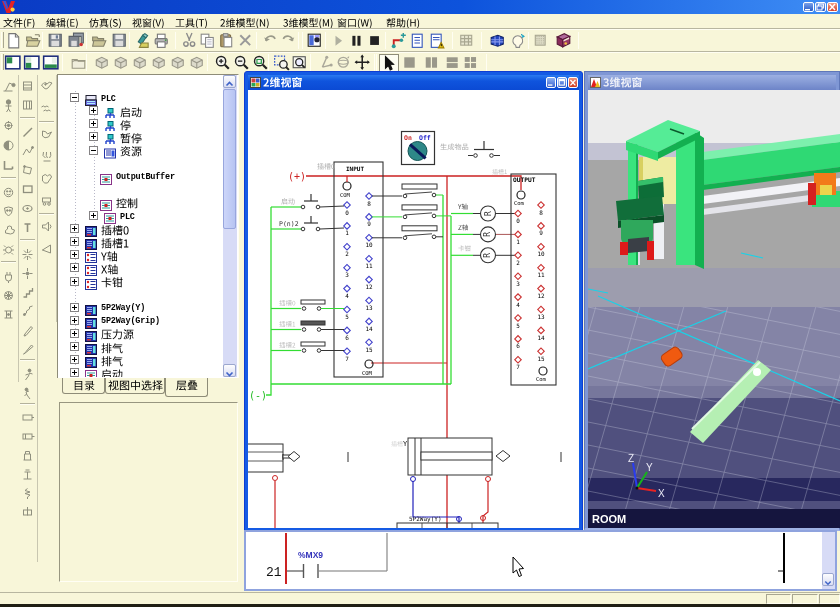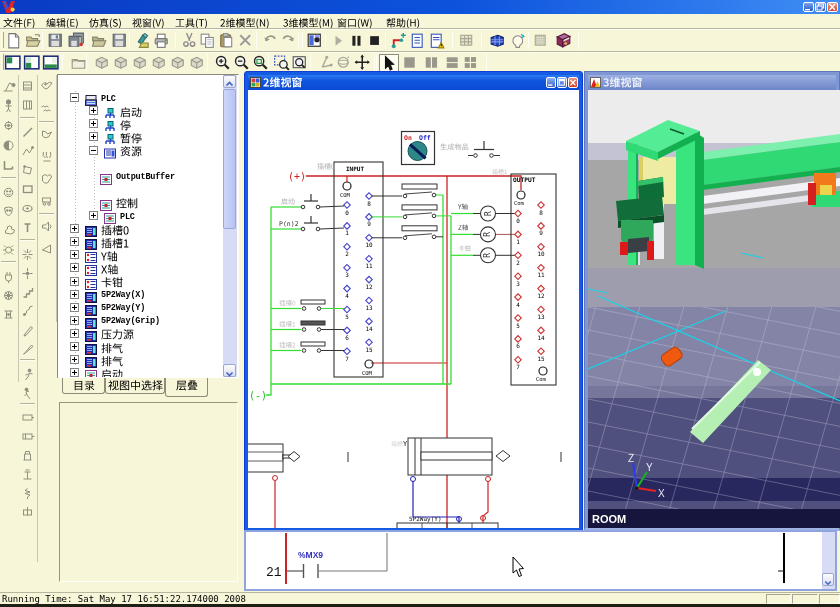--- a/index.html
+++ b/index.html
@@ -889,19 +889,6 @@
             <path d="M53 -23C64 -19 79 -12 86 -8L90 -15C83 -19 68 -25 57 -29ZM44 -84V-47H5V-40H44V8H52V-40H95V-47H52V-63H85V-70H52V-84Z" fill="#000" transform="translate(0,0)"></path>
             <path d="M18 -84C15 -74 10 -65 4 -60C5 -58 7 -54 8 -52C11 -56 15 -60 18 -65H41V-73H21C23 -76 24 -79 25 -82ZM20 7C22 6 24 4 43 -6C42 -7 42 -10 42 -12L28 -5V-28H42V-34H28V-48H40V-55H12V-48H20V-34H6V-28H20V-6C20 -2 18 0 17 1C18 2 19 6 20 7ZM42 -65V-58H49V8H57V2H80V8H88V-58H96V-65H88V-83H80V-65H57V-83H49V-65ZM57 -58H80V-36H57ZM57 -29H80V-5H57Z" fill="#000" transform="translate(100,0)"></path>
           </svg></span>
-      </div>
-      <div class="trow" aria-label="5P2Way(X)" style="top: 213.6px; left: 0px; width: 165px;">
-        <span class="texp" style="left: 12px; top: 1px;">
-          <i class="h"></i>
-          <i class="v"></i>
-        </span>
-        <span class="ticon" style="left: 27px; top: 0px;"><svg width="12" height="11" viewBox="0 0 12 11">
-            <rect x="0.5" y="0.5" width="11" height="10" fill="#2233aa" stroke="#111144"></rect>
-            <path d="M2 2.5 h5 M2 4.5 h5 M2 6.5 h5" stroke="#9ae" stroke-width="1"></path>
-            <rect x="8" y="2" width="2.5" height="7" fill="#66e0e0"></rect>
-            <rect x="2" y="8" width="4" height="1.5" fill="#dd3333"></rect>
-          </svg></span>
-        <span class="tlabel" style="left: 43px; top: 1.5px;">5P2Way(X)</span>
       </div>
       <div class="trow" aria-label="5P2Way(Y)" style="top: 226.7px; left: 0px; width: 165px;">
         <span class="texp" style="left: 12px; top: 1px;">

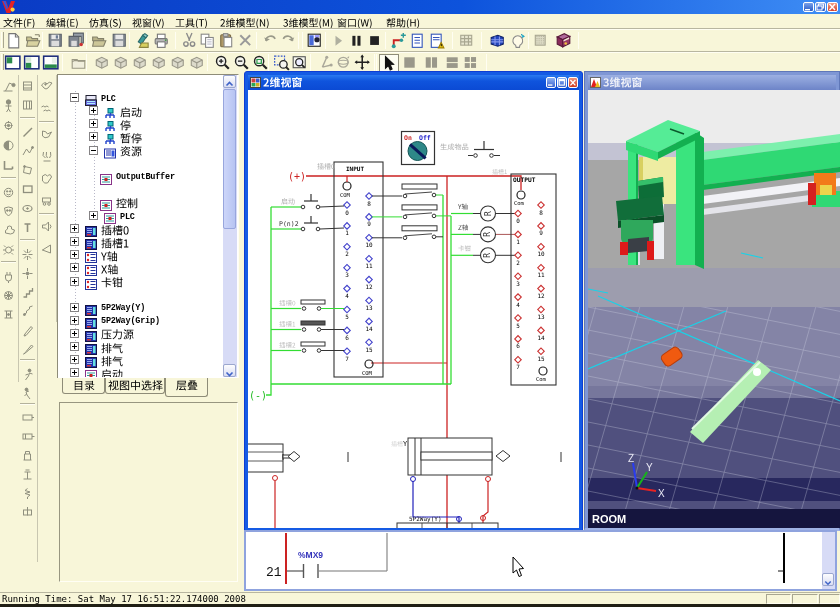--- a/index.html
+++ b/index.html
@@ -1470,7 +1470,6 @@
 </div>
 
 <div class="abs" id="statusbar">
-  <div id="status-text">Running Time: Sat May 17 16:51:22.174000 2008</div>
   <div class="statpane" style="left:766px; width:25px"></div>
   <div class="statpane" style="left:792px; width:26px"></div>
   <div class="statpane" style="left:819px; width:21px"></div>

